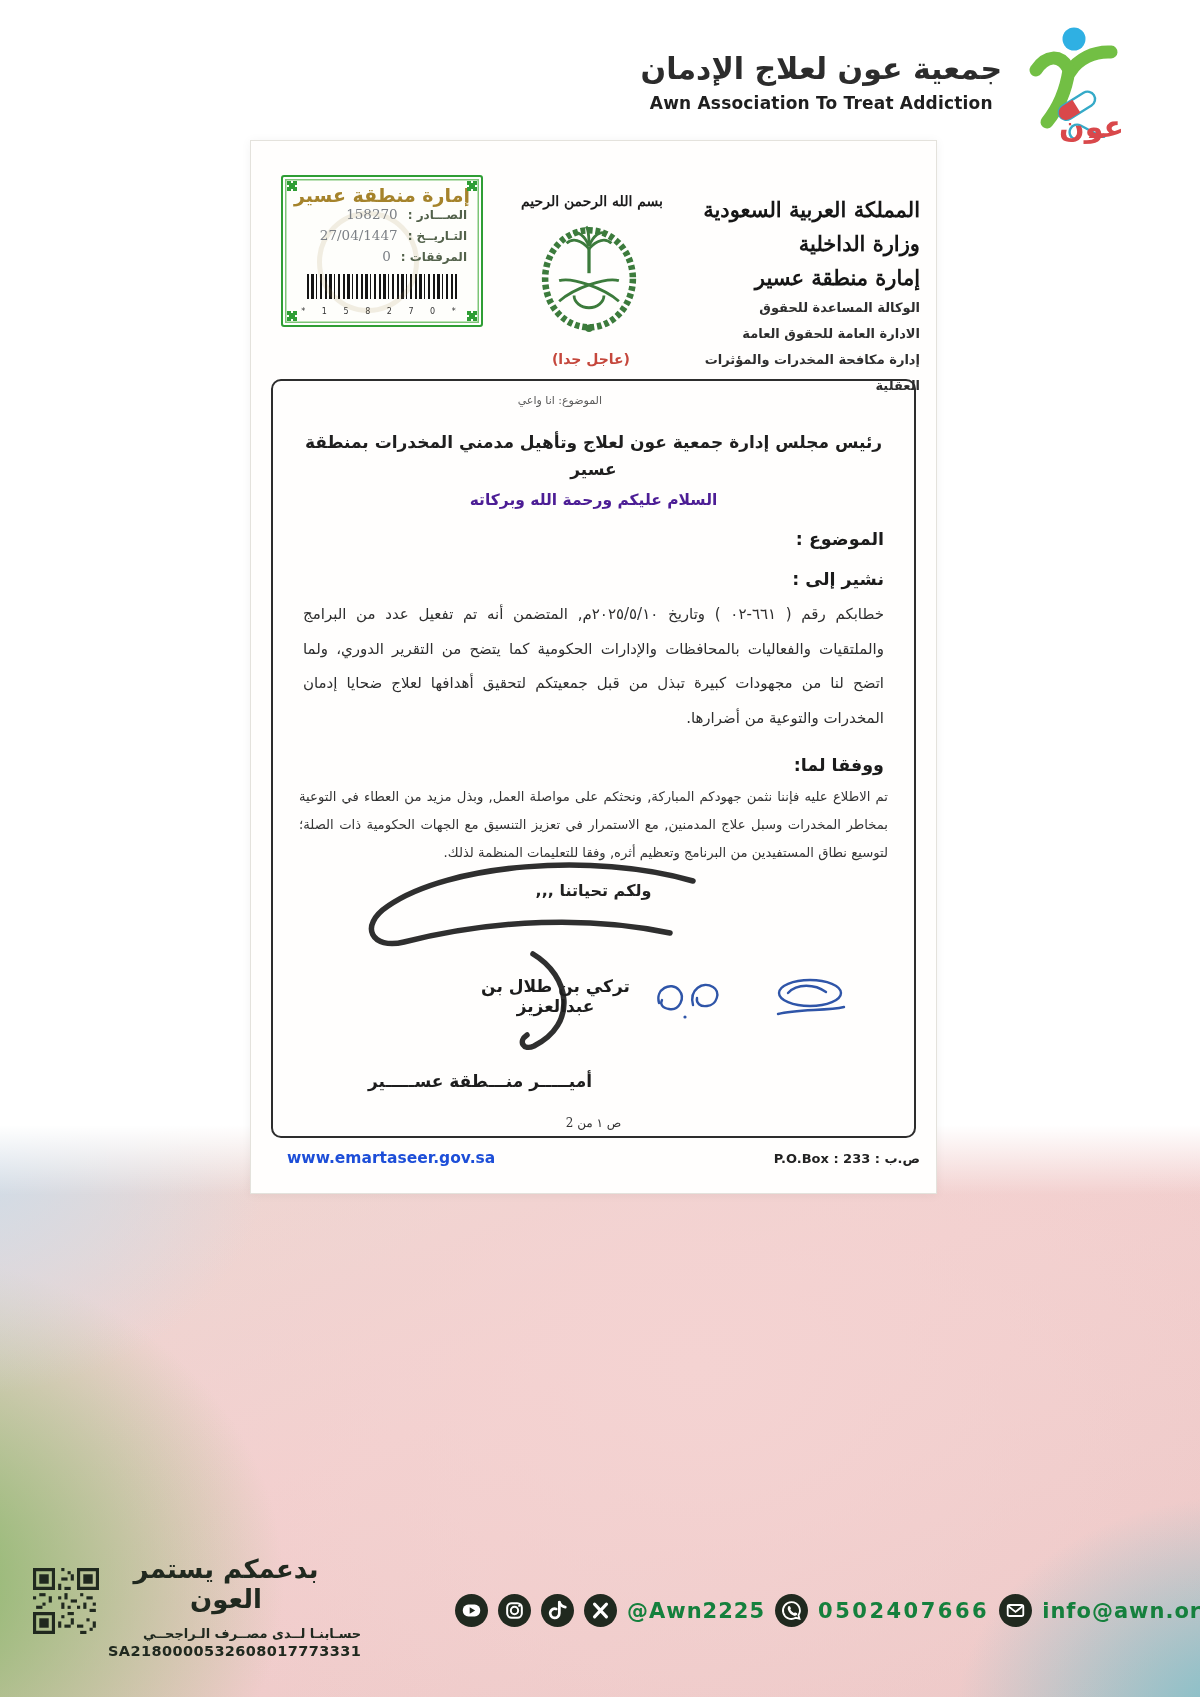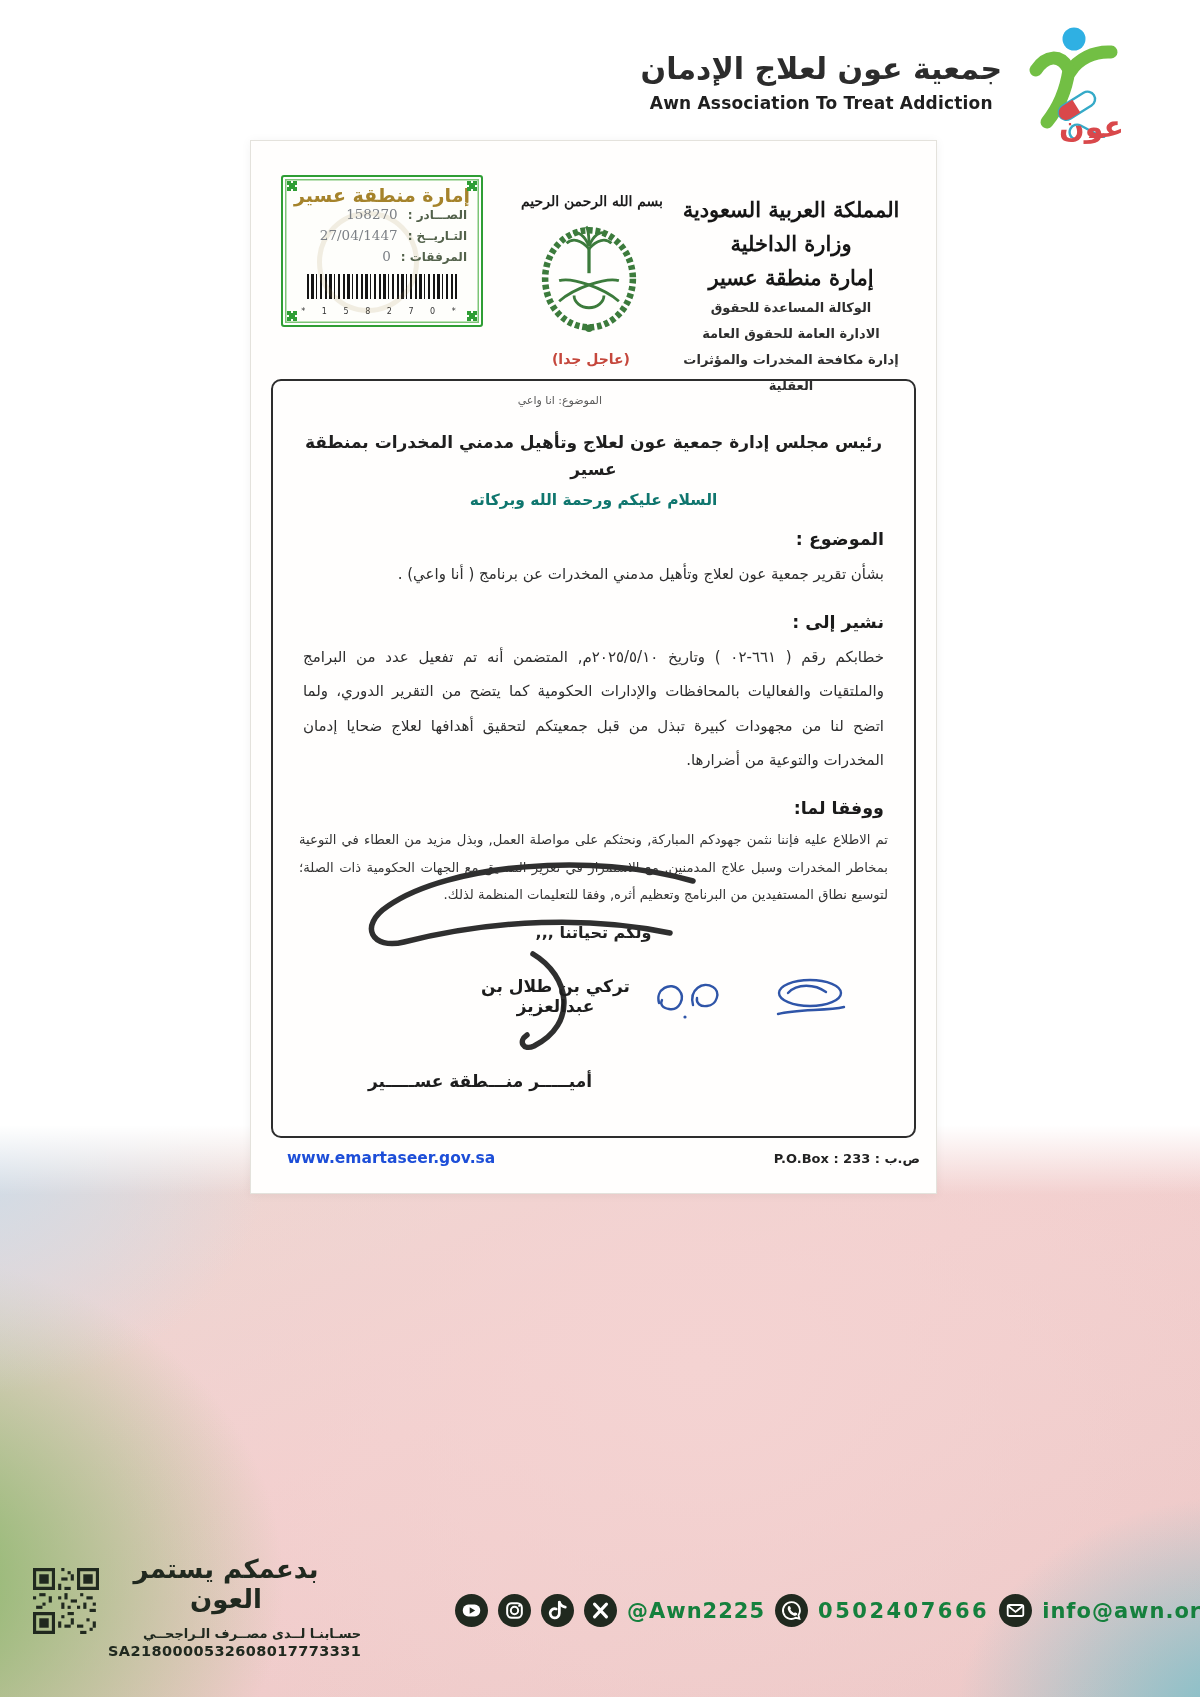--- a/index.html
+++ b/index.html
@@ -54,7 +54,7 @@
            font-weight:bold;font-family:"DejaVu Serif",serif;color:#1b1b1b;direction:rtl;}
   .emblem{position:absolute;left:282px;top:74px;}
 
-  .letterhead{position:absolute;right:16px;top:52px;width:258px;text-align:center;direction:rtl;}
+  .letterhead{position:absolute;right:16px;top:52px;width:258px;text-align:right;direction:rtl;}
   .lh-callig{font-family:"DejaVu Serif",serif;font-weight:bold;font-size:21px;line-height:34px;color:#161616;}
   .lh-sub{font-size:13px;font-weight:bold;color:#2e2e2e;line-height:26px;}
 

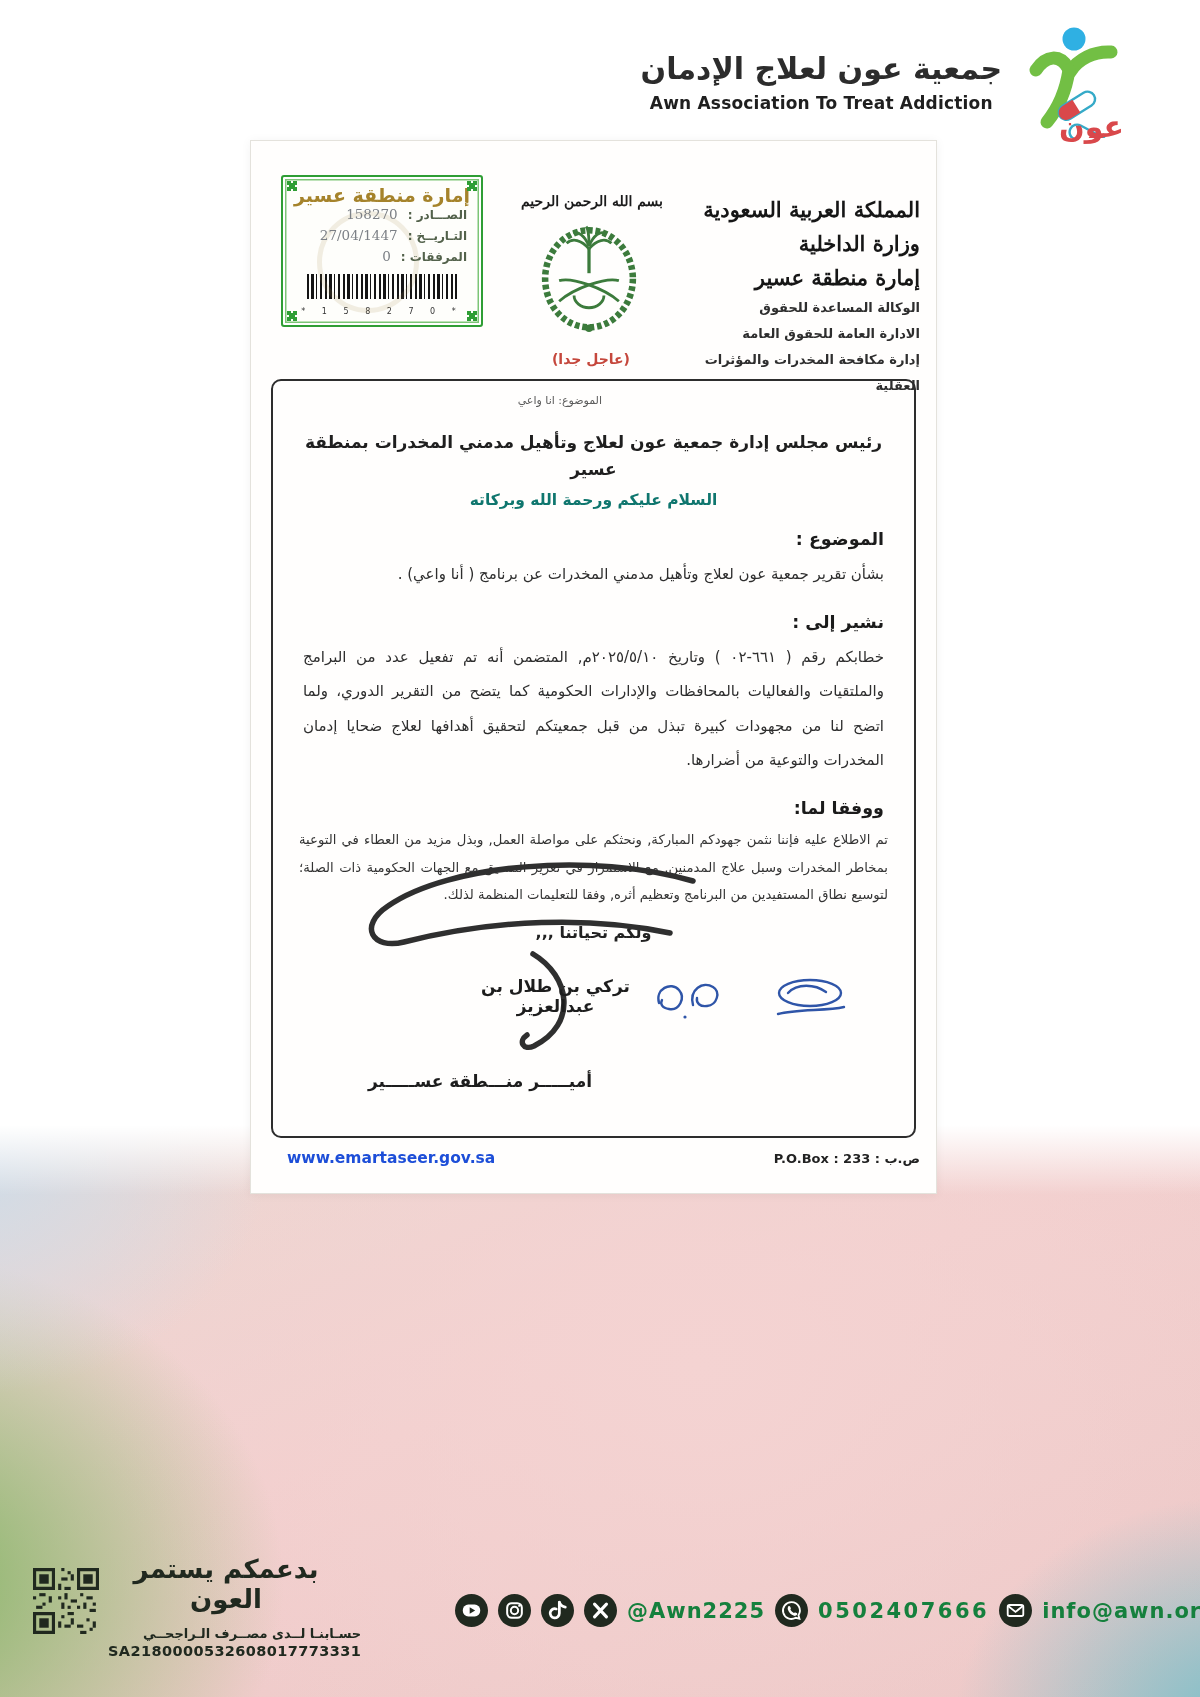--- a/index.html
+++ b/index.html
@@ -66,7 +66,7 @@
   .subject-tag{position:absolute;top:13px;right:312px;font-size:11px;color:#5a5a5a;white-space:nowrap;}
   .addressee{padding-top:48px;text-align:center;font-weight:bold;font-size:17px;color:#1f1f1f;
              width:92%;margin:0 auto;line-height:1.6;}
-  .greeting{text-align:center;font-weight:bold;font-size:15.5px;color:#0f766e;margin-top:8px;}
+  .greeting{text-align:center;font-weight:bold;font-size:15.5px;color:#4c1d95;margin-top:8px;}
   .lb-h{font-weight:bold;font-size:17.5px;color:#1b1b1b;padding:0 30px;margin-top:20px;}
   .lb-p{font-size:15px;color:#2e2e2e;padding:0 30px;margin-top:8px;line-height:2.3;text-align:justify;}
   .lb-p.small{font-size:13.2px;line-height:2.1;padding:0 26px;color:#333;}

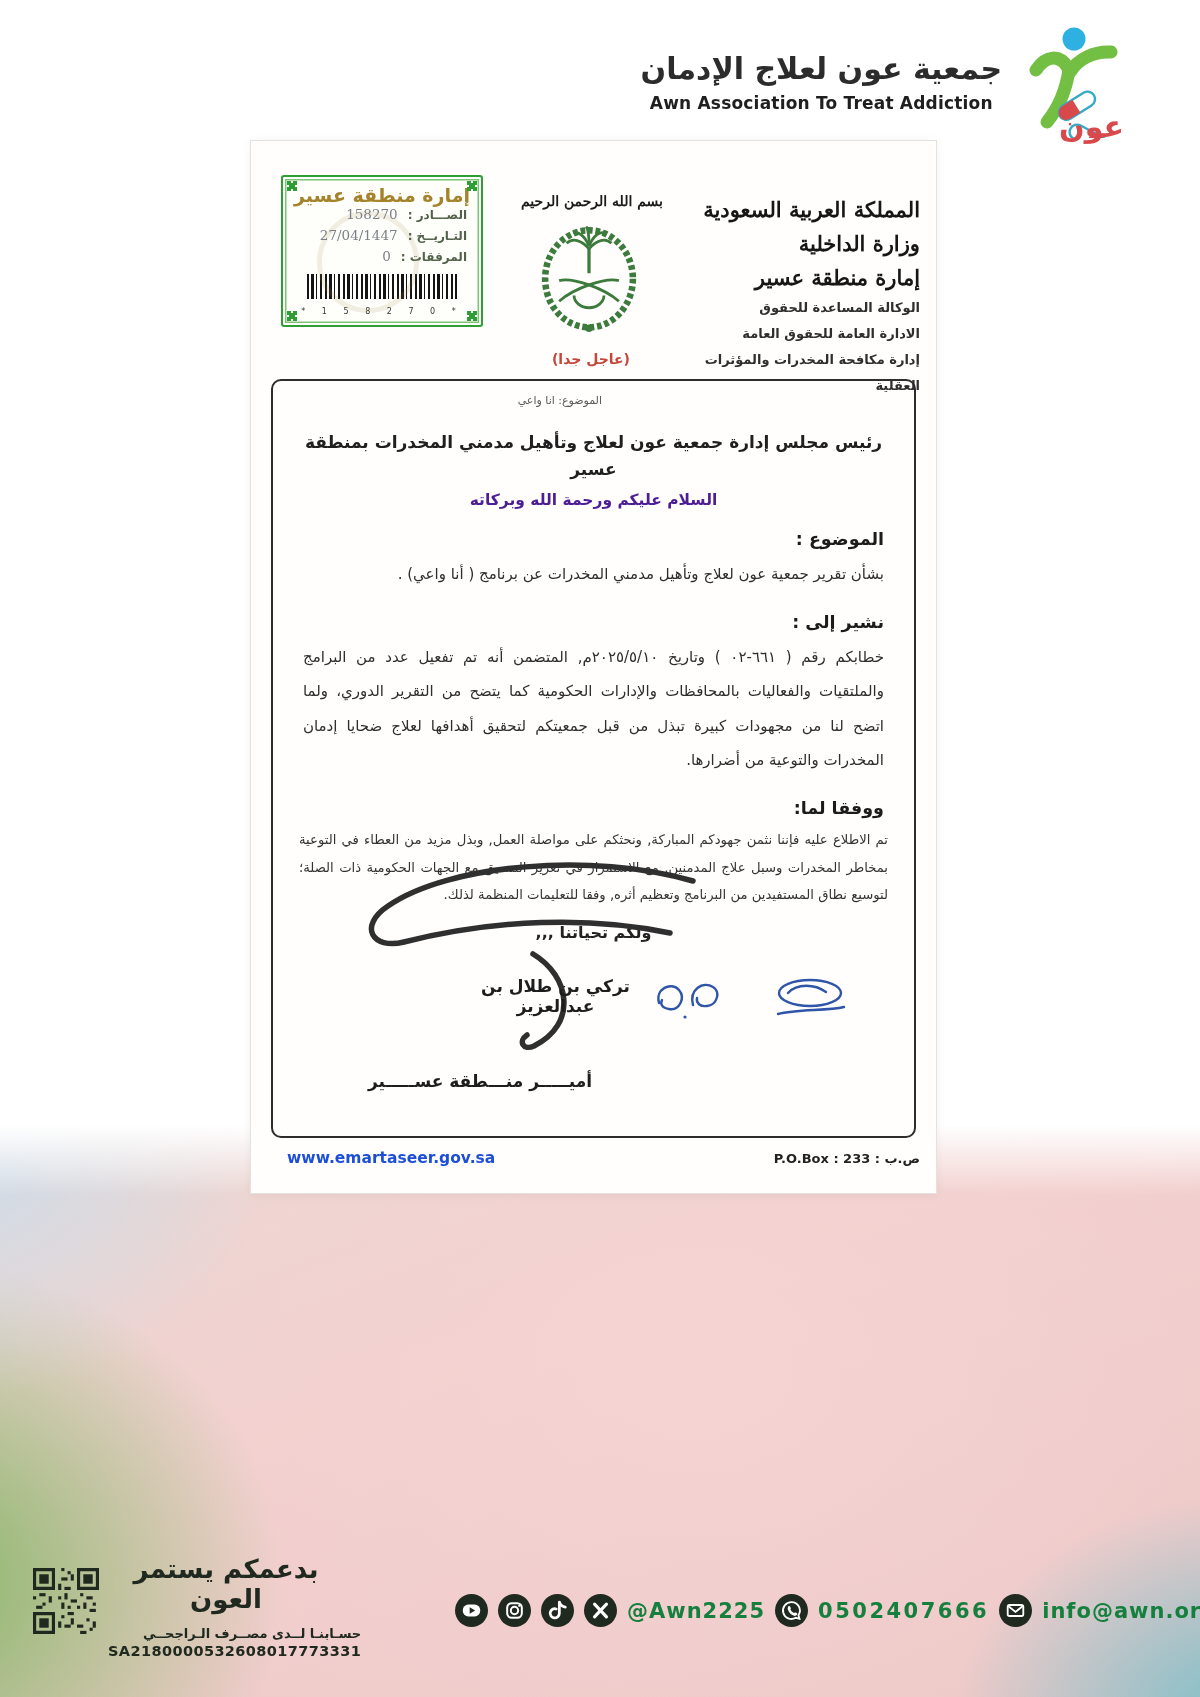--- a/index.html
+++ b/index.html
@@ -193,7 +193,6 @@
       <div class="addressee">رئيس مجلس إدارة جمعية عون لعلاج وتأهيل مدمني المخدرات بمنطقة عسير</div>
       <div class="greeting">السلام عليكم ورحمة الله وبركاته</div>
       <div class="lb-h">الموضوع :</div>
-      <div class="lb-p">بشأن تقرير جمعية عون لعلاج وتأهيل مدمني المخدرات عن برنامج ( أنا واعي) .</div>
       <div class="lb-h">نشير إلى :</div>
       <div class="lb-p">خطابكم رقم ( ٦٦١-٠٢ ) وتاريخ ٢٠٢٥/٥/١٠م, المتضمن أنه تم تفعيل عدد من البرامج والملتقيات والفعاليات بالمحافظات والإدارات الحكومية كما يتضح من التقرير الدوري، ولما اتضح لنا من مجهودات كبيرة تبذل من قبل جمعيتكم لتحقيق أهدافها لعلاج ضحايا إدمان المخدرات والتوعية من أضرارها.</div>
       <div class="lb-h">ووفقا لما:</div>

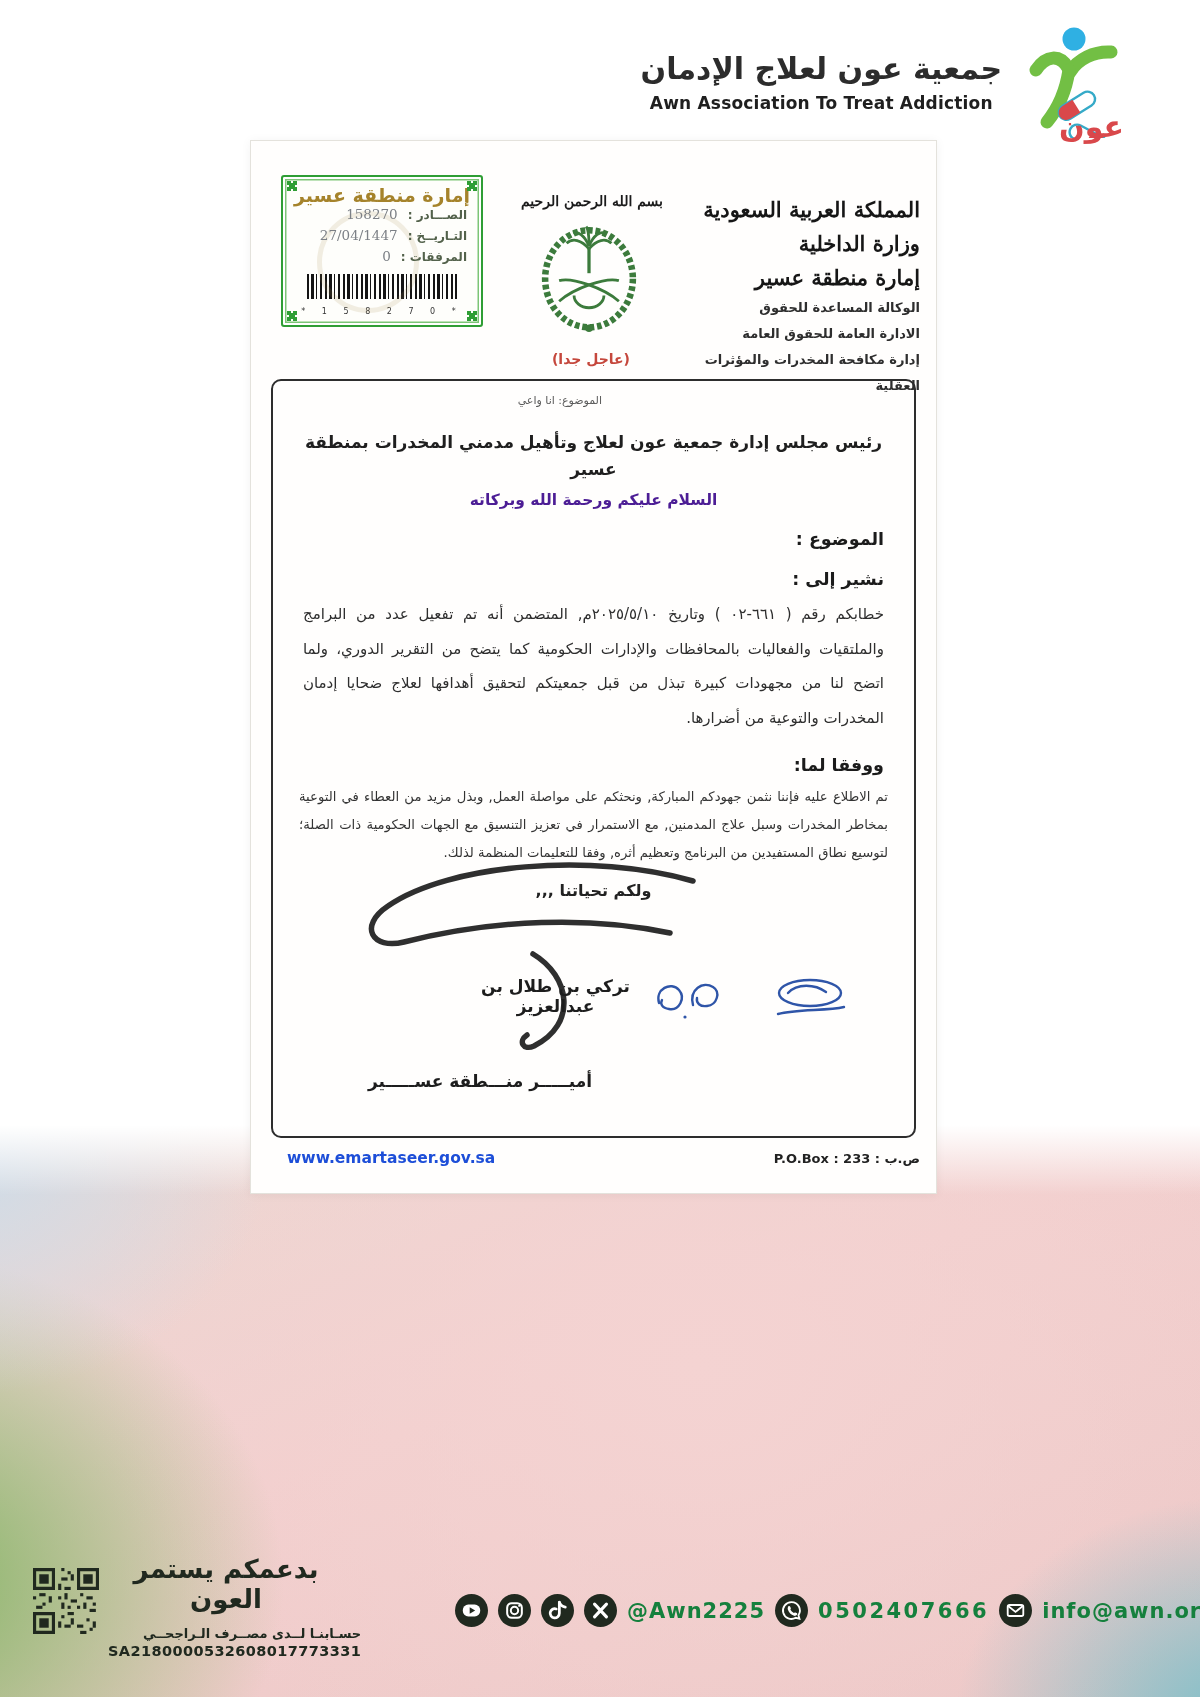--- a/index.html
+++ b/index.html
@@ -219,6 +219,7 @@
 
       <div class="signer-name">تركي بن طلال بن عبدالعزيز</div>
       <div class="signer-title">أميـــــر منـــطقة عســـــير</div>
+      <div class="page-num">ص ١ من 2</div>
     </div>
 
     <div class="doc-foot">

